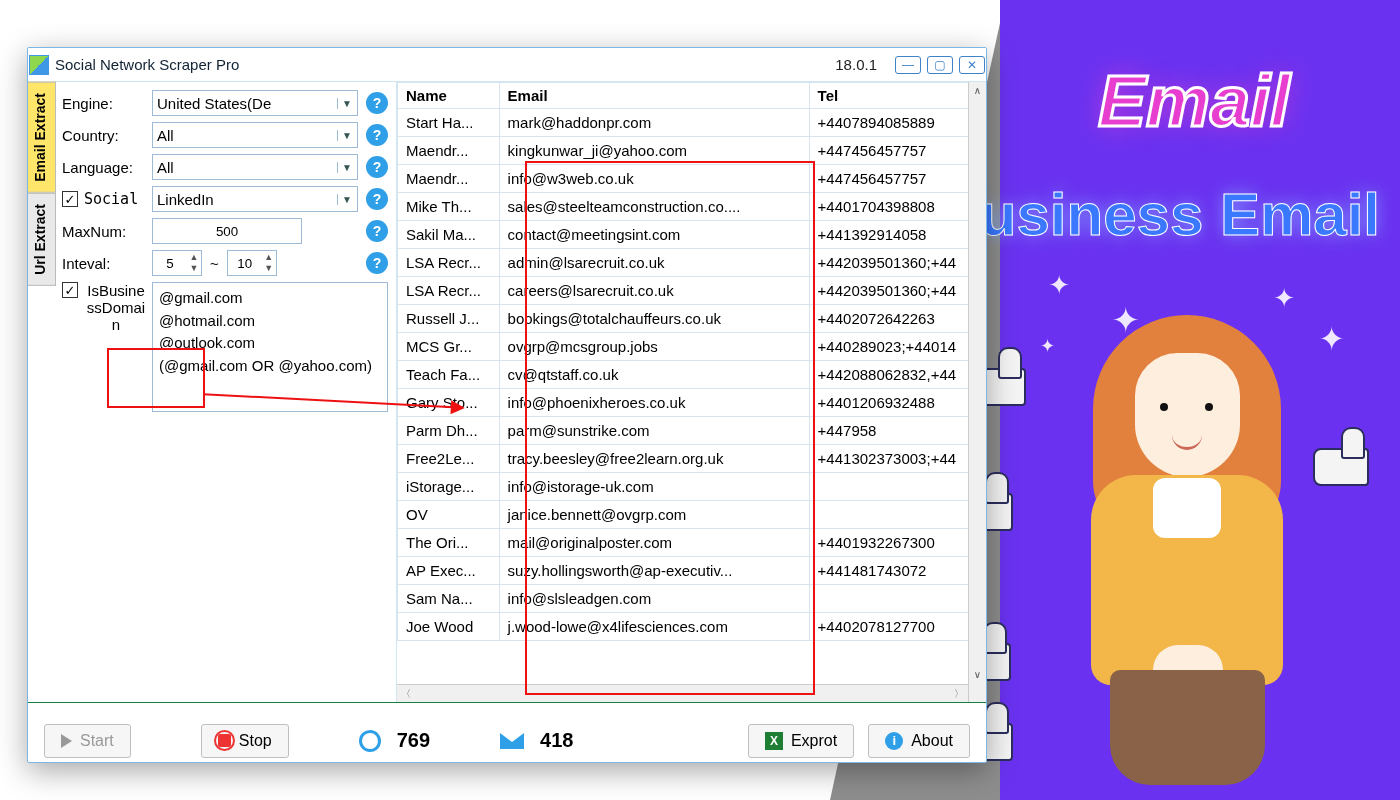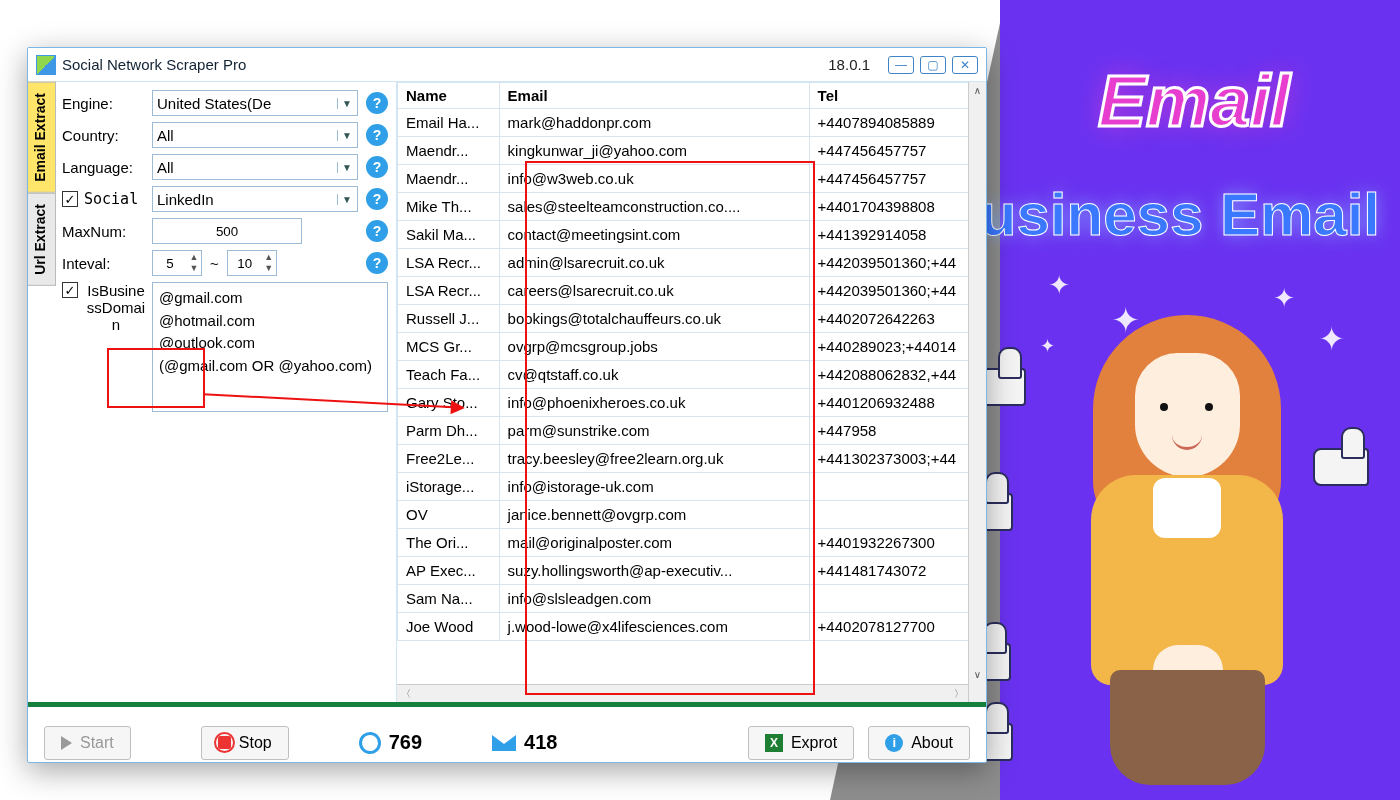--- a/index.html
+++ b/index.html
@@ -34,7 +34,7 @@
 
 
 .window { position:absolute; left:27px; top:47px; width:960px; height:716px; background:#fff; border:1px solid #7ab7e9; box-shadow:0 8px 30px rgba(0,0,0,.35); border-radius:2px; }
-.titlebar { height:34px; background:#fff; display:flex; align-items:center; padding:0 8px; border-bottom:1px solid #cfe6f5; }
+.titlebar { height:34px; background:#fff; display:flex; align-items:center; padding:0 1px; border-bottom:1px solid #cfe6f5; }
 .app-icon { width:20px; height:20px; margin-right:6px; background:linear-gradient(135deg,#8fd84e 50%,#3e98e6 50%); border:1px solid #3e98e6; }
 .title { font-size:15px; color:#123; }
 .version { margin-left:auto; margin-right:12px; font-size:15px; color:#222; }

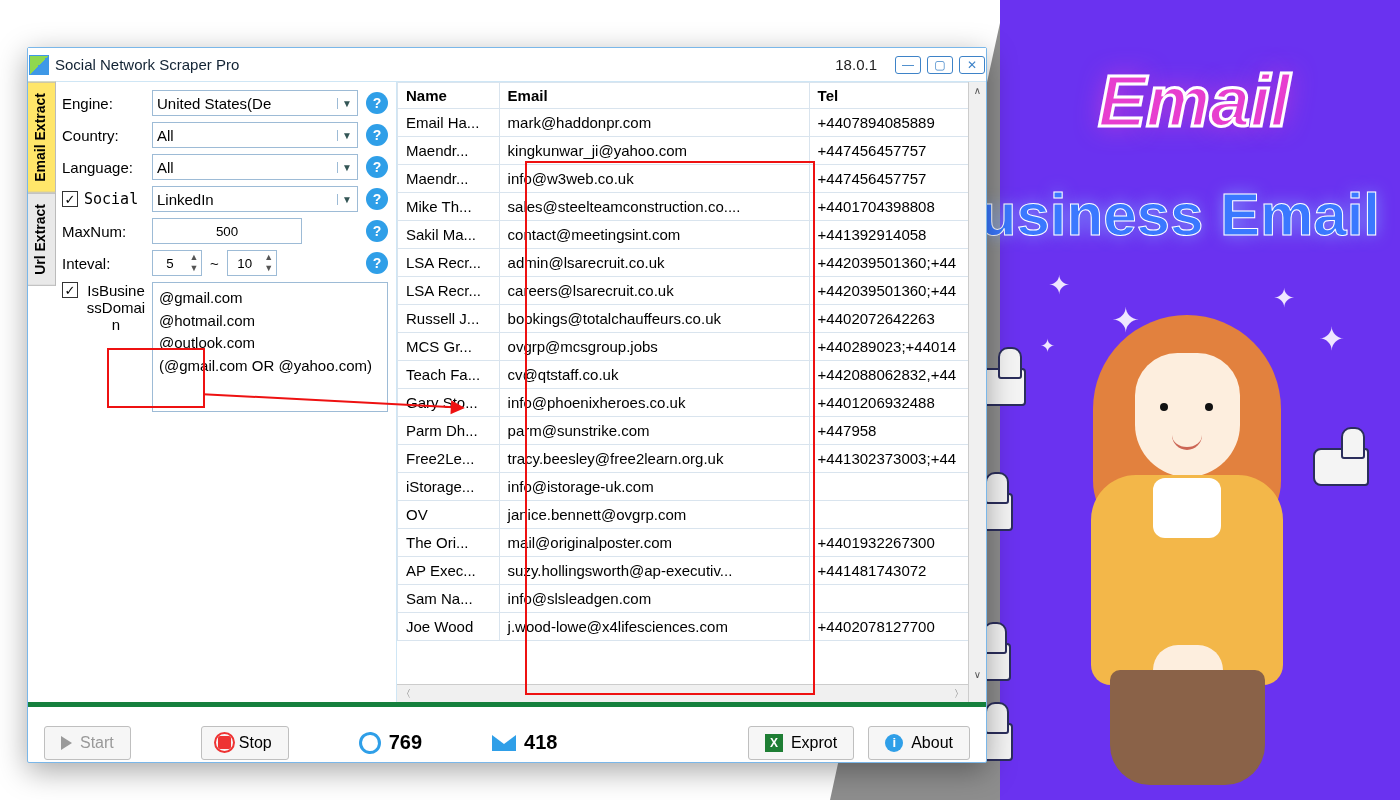--- a/index.html
+++ b/index.html
@@ -237,7 +237,7 @@
           </thead>
         <tbody id="tbody">
             <tr>
-              <td>Email Ha...</td>
+              <td>Start Ha...</td>
               <td>mark@haddonpr.com</td>
               <td>+4407894085889</td>
             </tr>

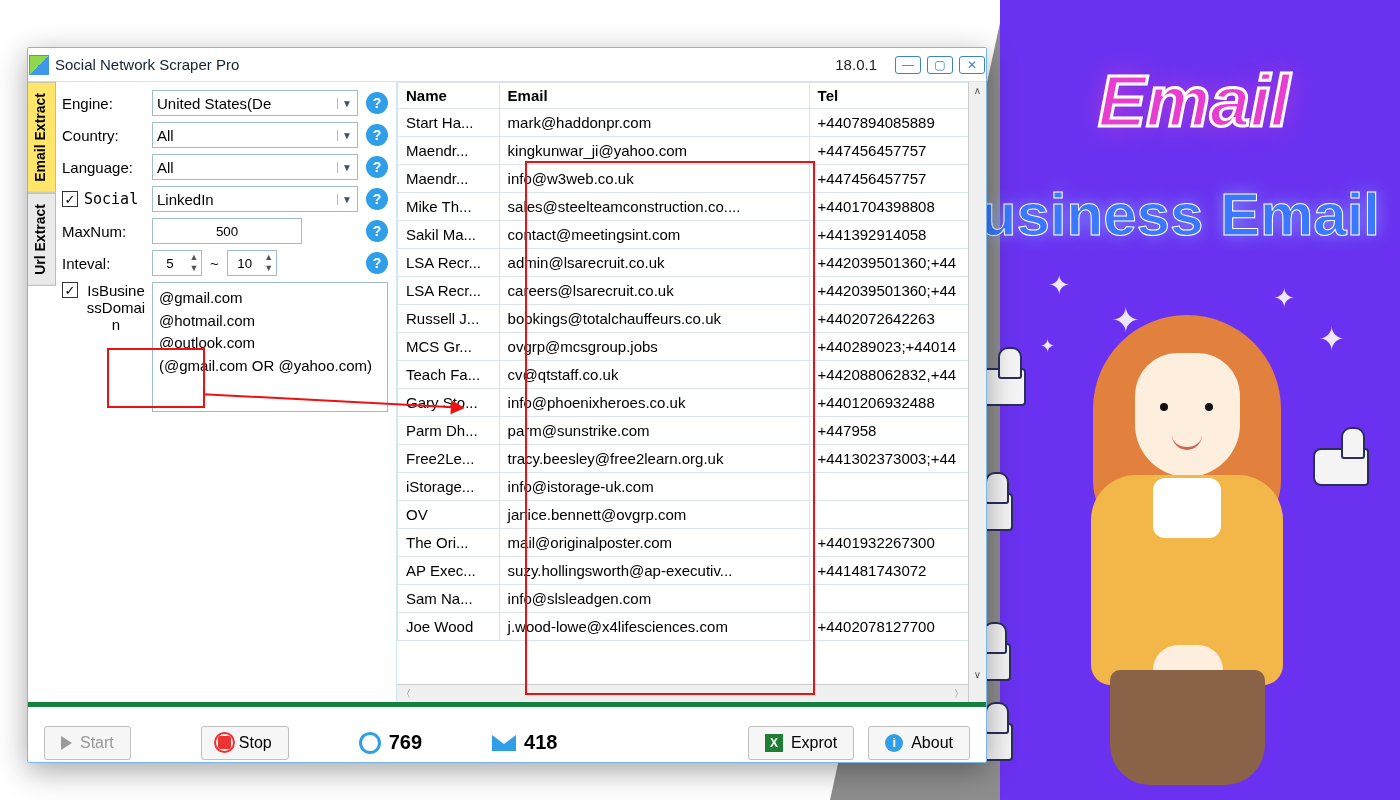--- a/index.html
+++ b/index.html
@@ -81,7 +81,7 @@
 .hscroll { position:absolute; left:0; bottom:0; right:18px; height:18px; background:#f0f0f0; border-top:1px solid #ccc; display:flex; justify-content:space-between; font-size:10px; color:#555; padding:0 4px; line-height:18px; }
 
 
-.bottom { height:76px; display:flex; align-items:center; padding:0 16px; border-top:5px solid #15803d; }
+.bottom { height:76px; display:flex; align-items:center; padding:0 16px; border-top:1px solid #15803d; }
 .btn { height:34px; padding:0 16px; border:1px solid #bfbfbf; background:#f6f6f6; border-radius:3px; display:inline-flex; align-items:center; gap:8px; font-size:16px; cursor:pointer; }
 .btn.disabled { color:#999; cursor:default; }
 .icon-play { width:0; height:0; border-left:11px solid #9a9a9a; border-top:7px solid transparent; border-bottom:7px solid transparent; }

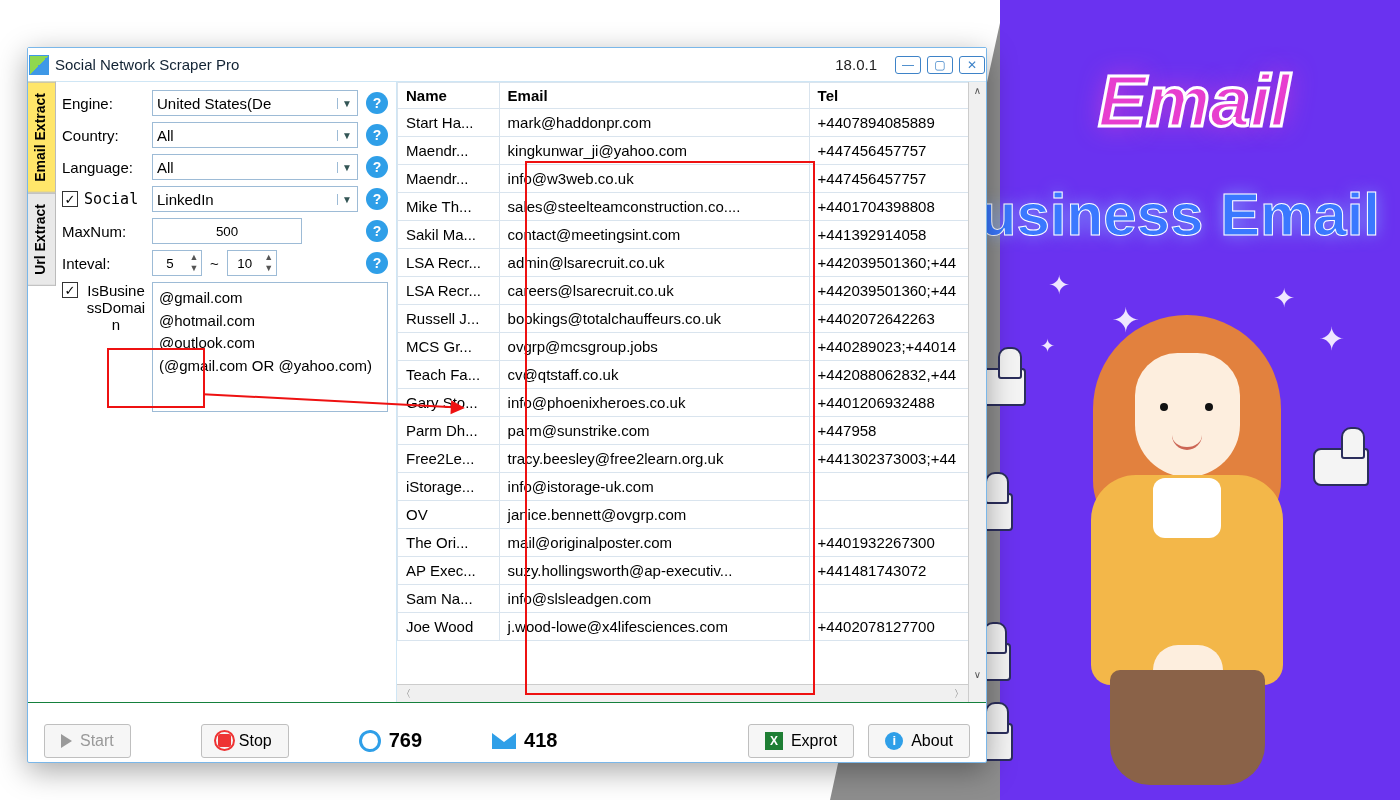--- a/index.html
+++ b/index.html
@@ -87,7 +87,7 @@
 .icon-play { width:0; height:0; border-left:11px solid #9a9a9a; border-top:7px solid transparent; border-bottom:7px solid transparent; }
 .icon-stop { width:13px; height:13px; background:#e33; border-radius:2px; position:relative; }
 .icon-stop::before { content:""; position:absolute; inset:-4px; border:2px solid #e33; border-radius:50%; }
-.stat { display:inline-flex; align-items:center; gap:8px; font-size:20px; font-weight:700; margin-left:30px; }
+.stat { display:inline-flex; align-items:center; gap:16px; font-size:20px; font-weight:700; margin-left:30px; }
 .icon-link { width:22px; height:22px; border-radius:50%; border:3px solid #2f9fe8; transform:rotate(-40deg); position:relative; }
 .icon-mail { width:24px; height:16px; background:#2f9fe8; position:relative; }
 .icon-mail::before { content:""; position:absolute; left:0; top:0; border-left:12px solid transparent; border-right:12px solid transparent; border-top:9px solid #fff; }

